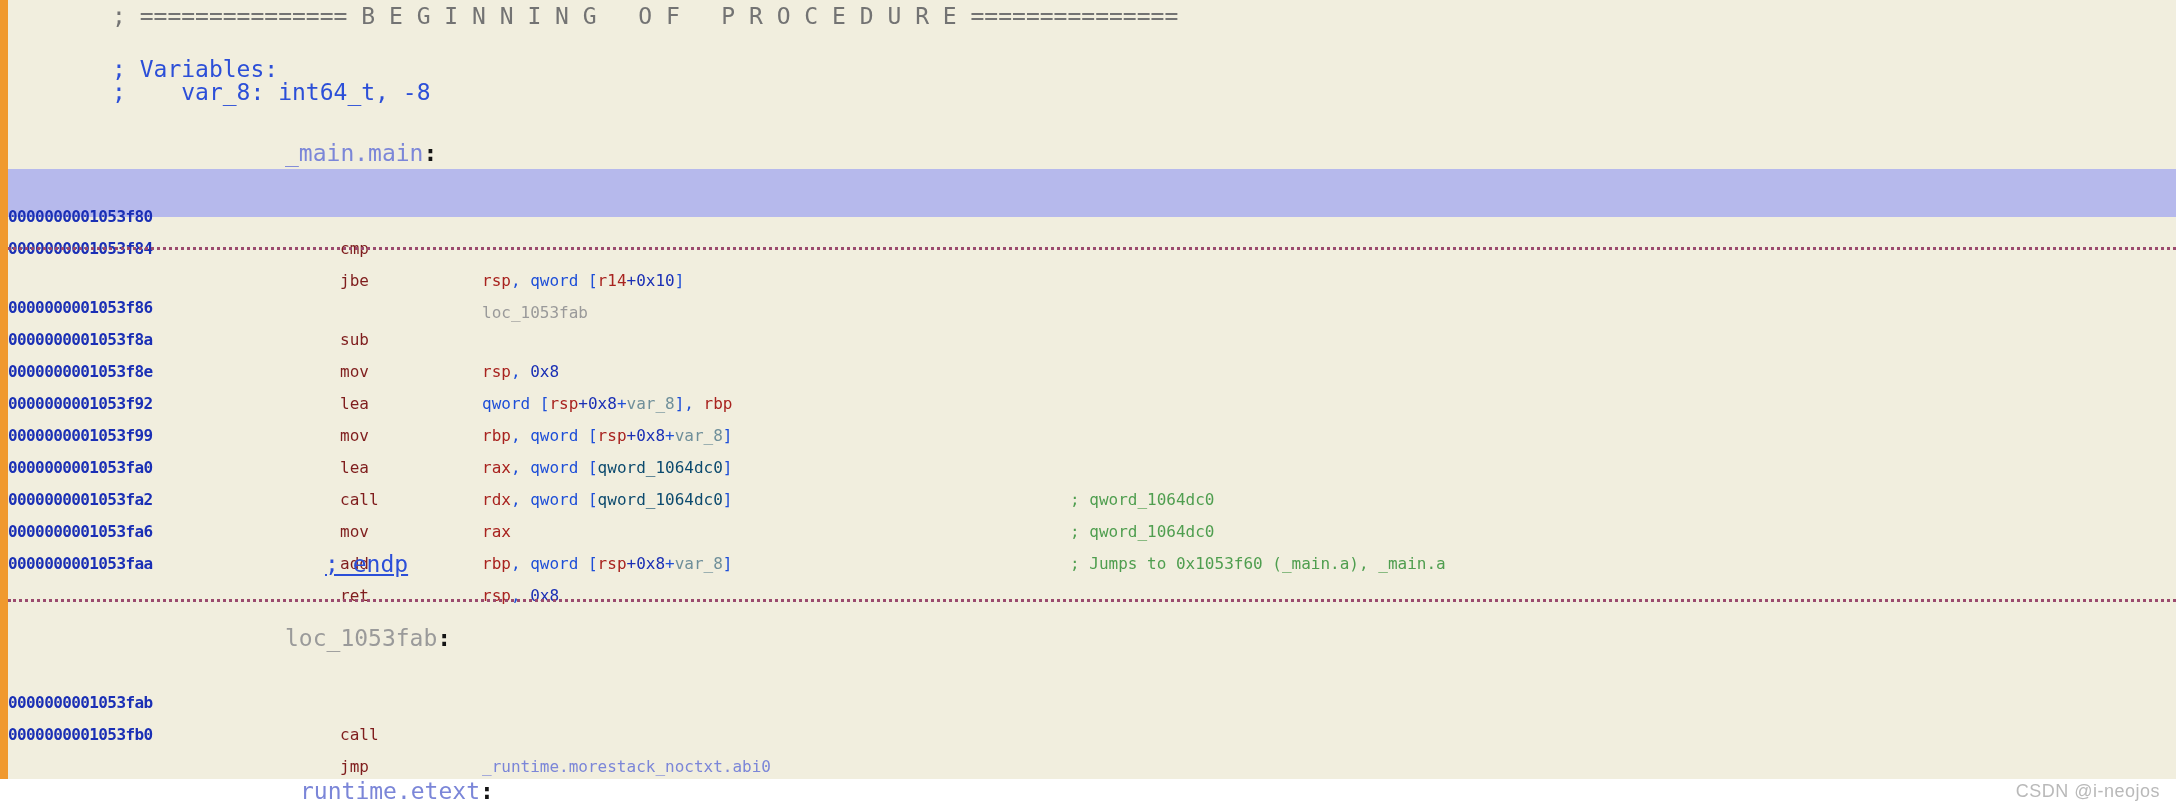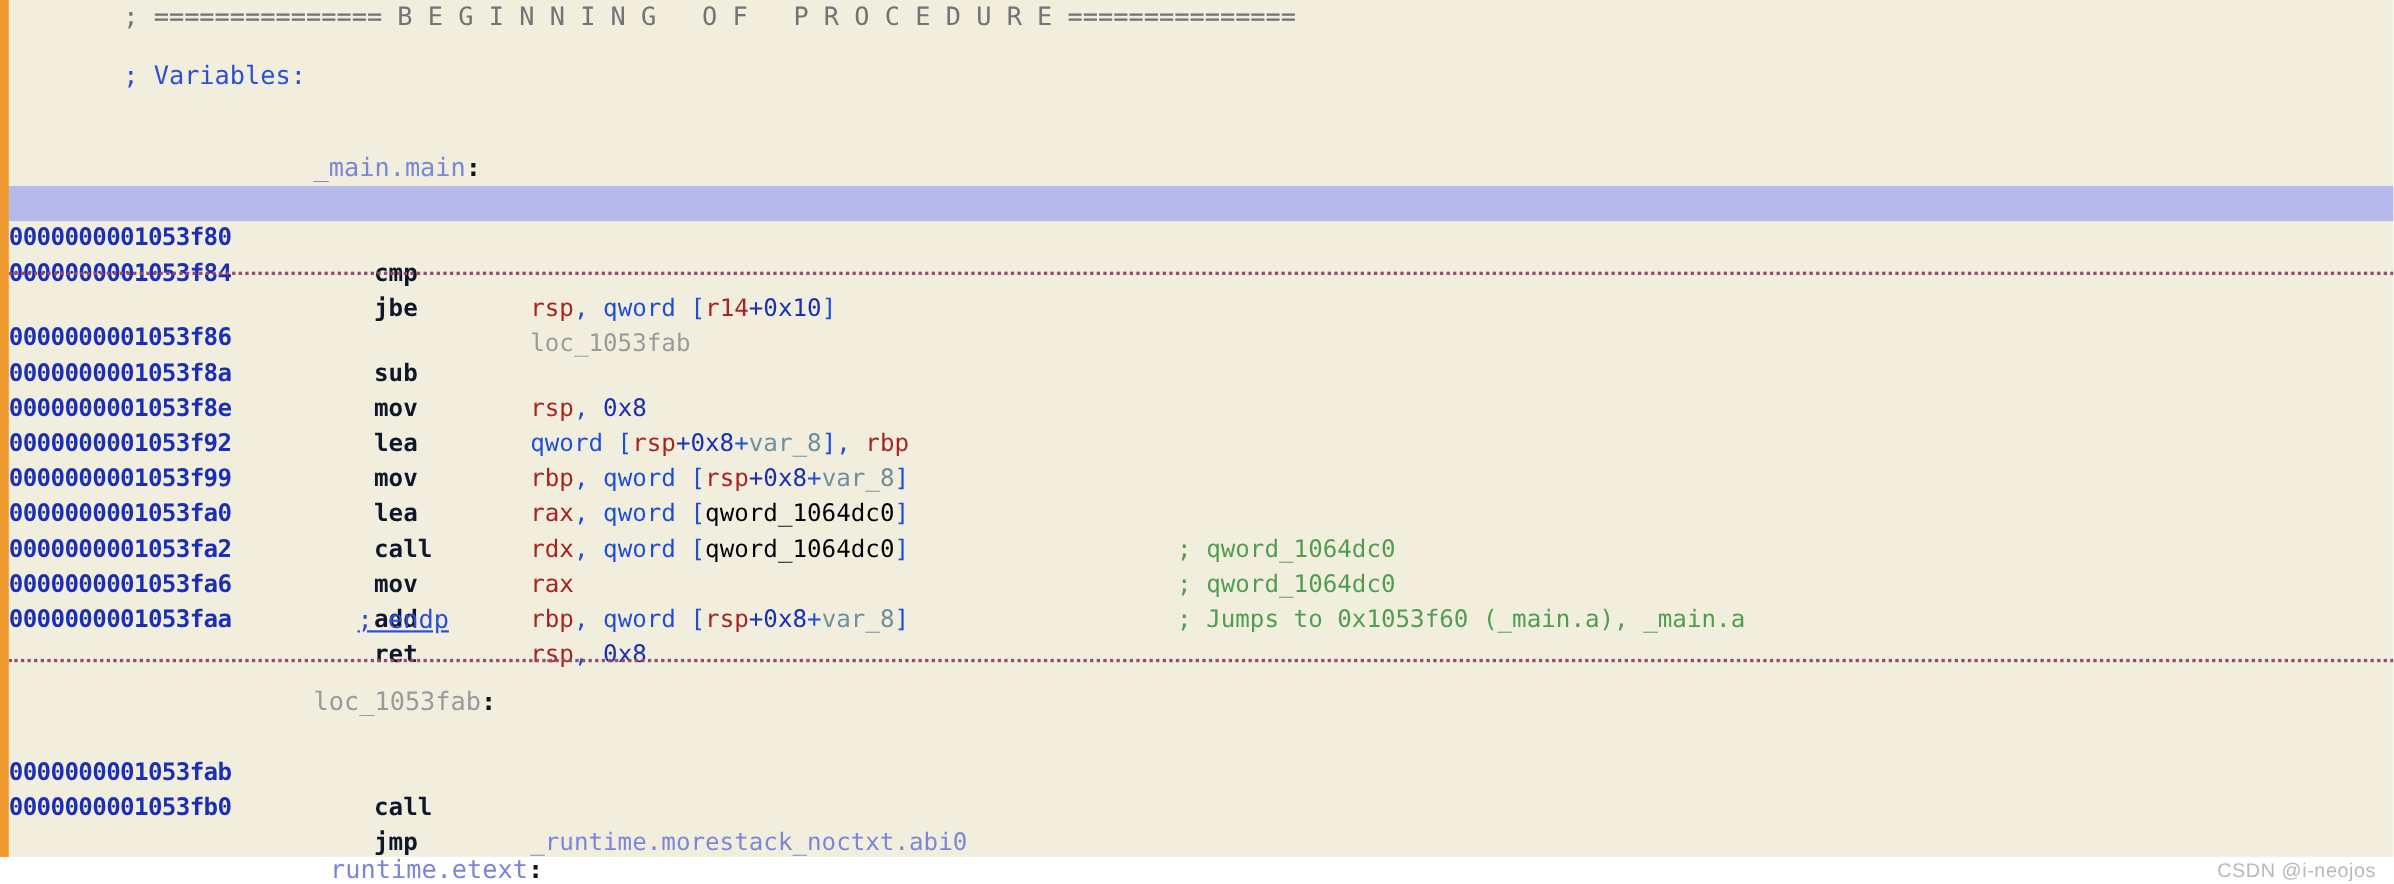--- a/index.html
+++ b/index.html
@@ -194,6 +194,7 @@
     <div class="banner" style="top:0px;">; =============== B E G I N N I N G   O F   P R O C E D U R E ===============</div>
 
     <div class="cmt-blue" style="top:53px;">; Variables:</div>
+    <div class="cmt-blue" style="top:76px;">;    var_8: int64_t, -8</div>
 
     <div class="label-line" style="top:140px;"><span class="lbl-name">_main.main</span><span class="lbl-colon">:</span></div>
 

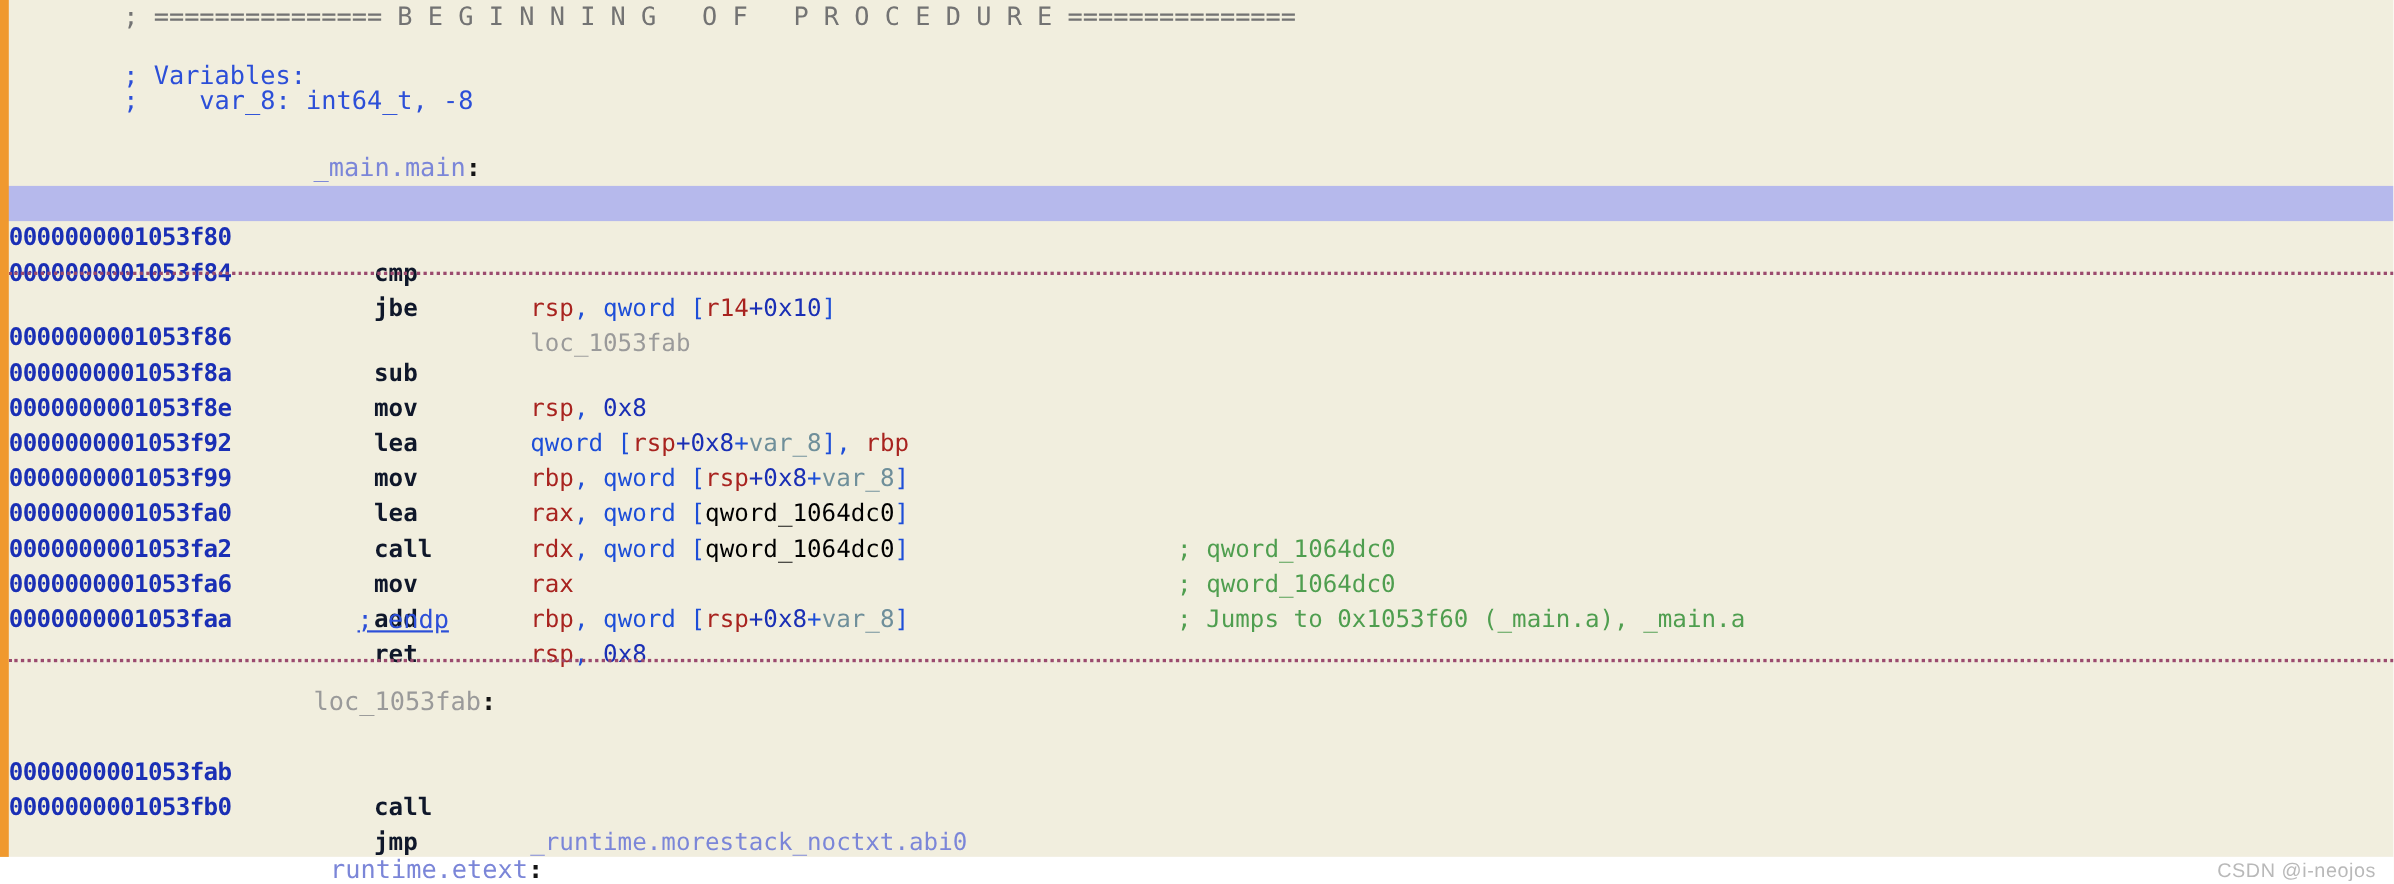--- a/index.html
+++ b/index.html
@@ -48,10 +48,10 @@
     position: absolute;
     left: 0;
     width: 2176px;
-    height: 32px;
+    height: 48px;
     line-height: 32px;
     white-space: pre;
-    font-size: 22px;
+    font-size: 16px;
     letter-spacing: 0px;
   }
 

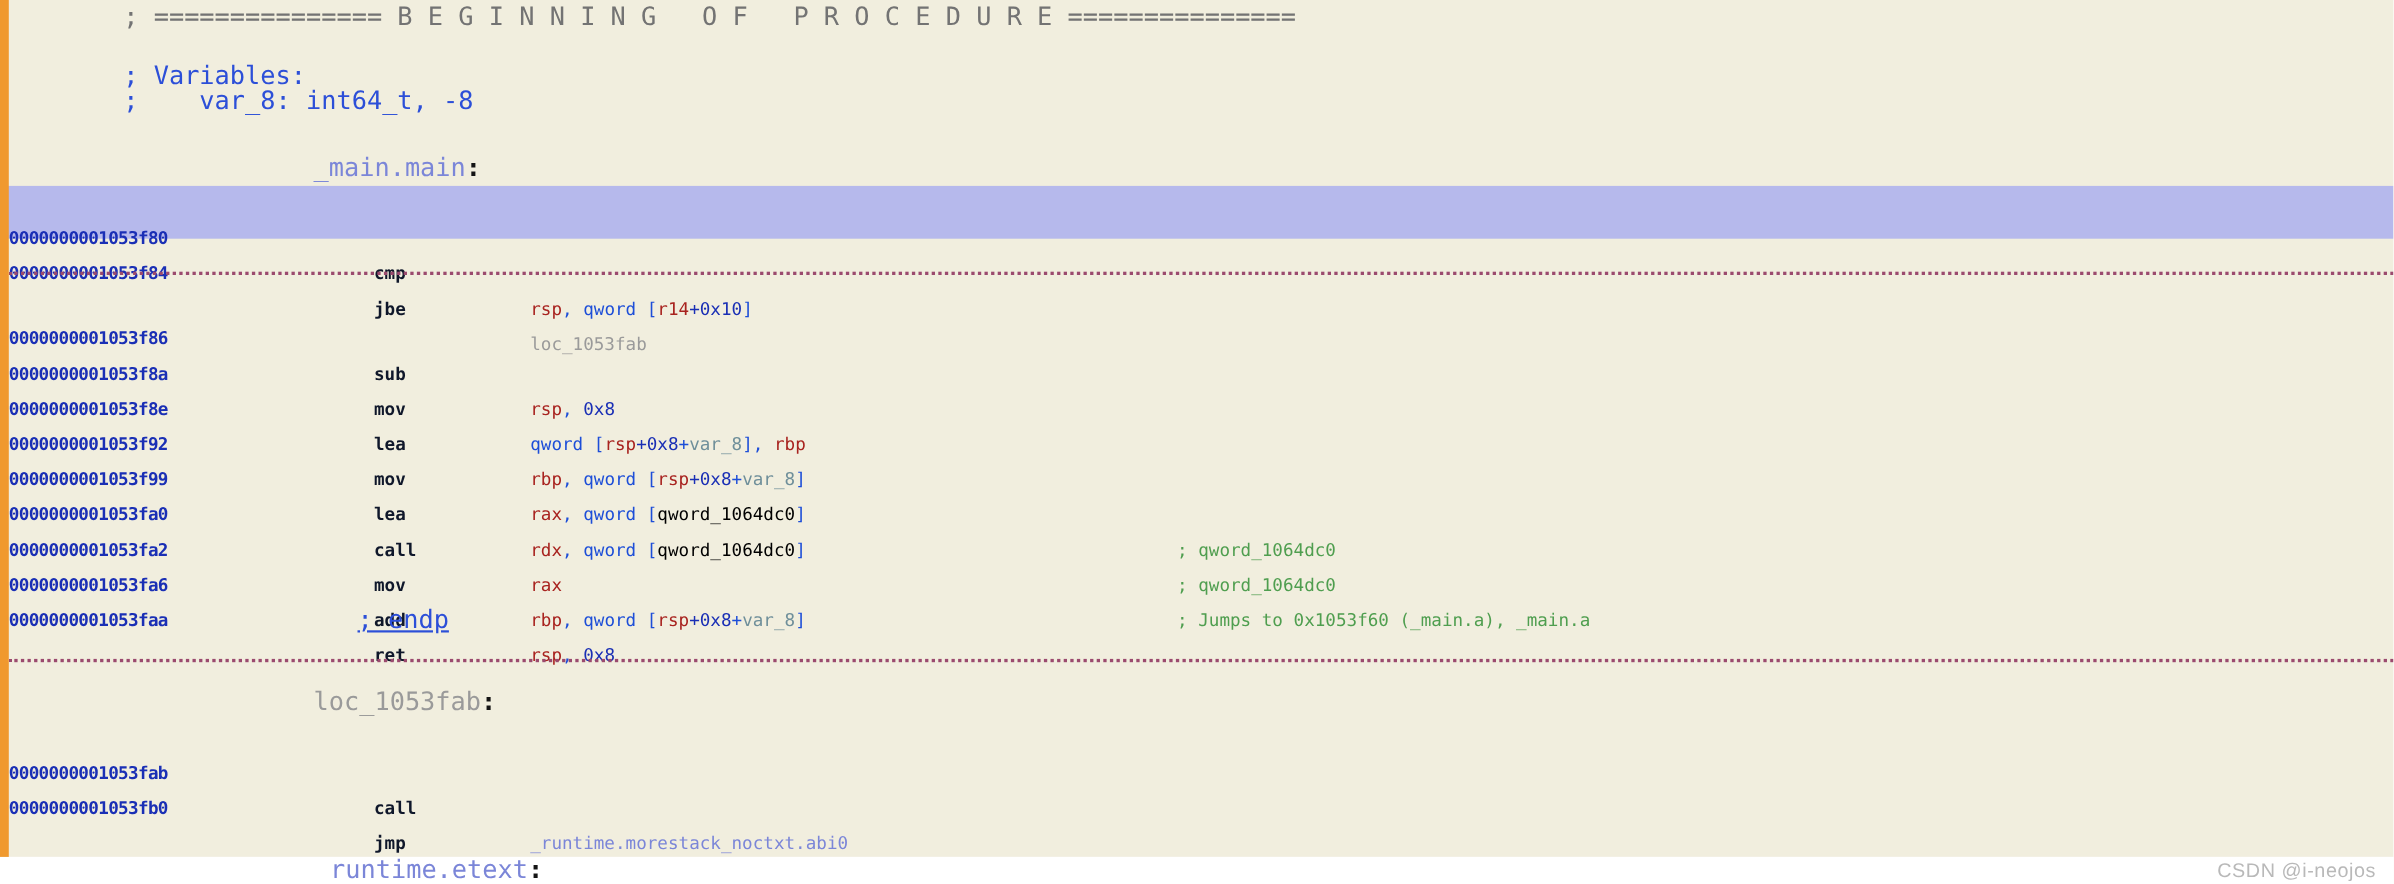--- a/index.html
+++ b/index.html
@@ -70,8 +70,8 @@
   .mnem {
     position: absolute;
     left: 340px;
-    color: #0f172a;
-    font-weight: bold;
+    color: #7f1d1d;
+    font-weight: normal;
   }
 
   .ops {

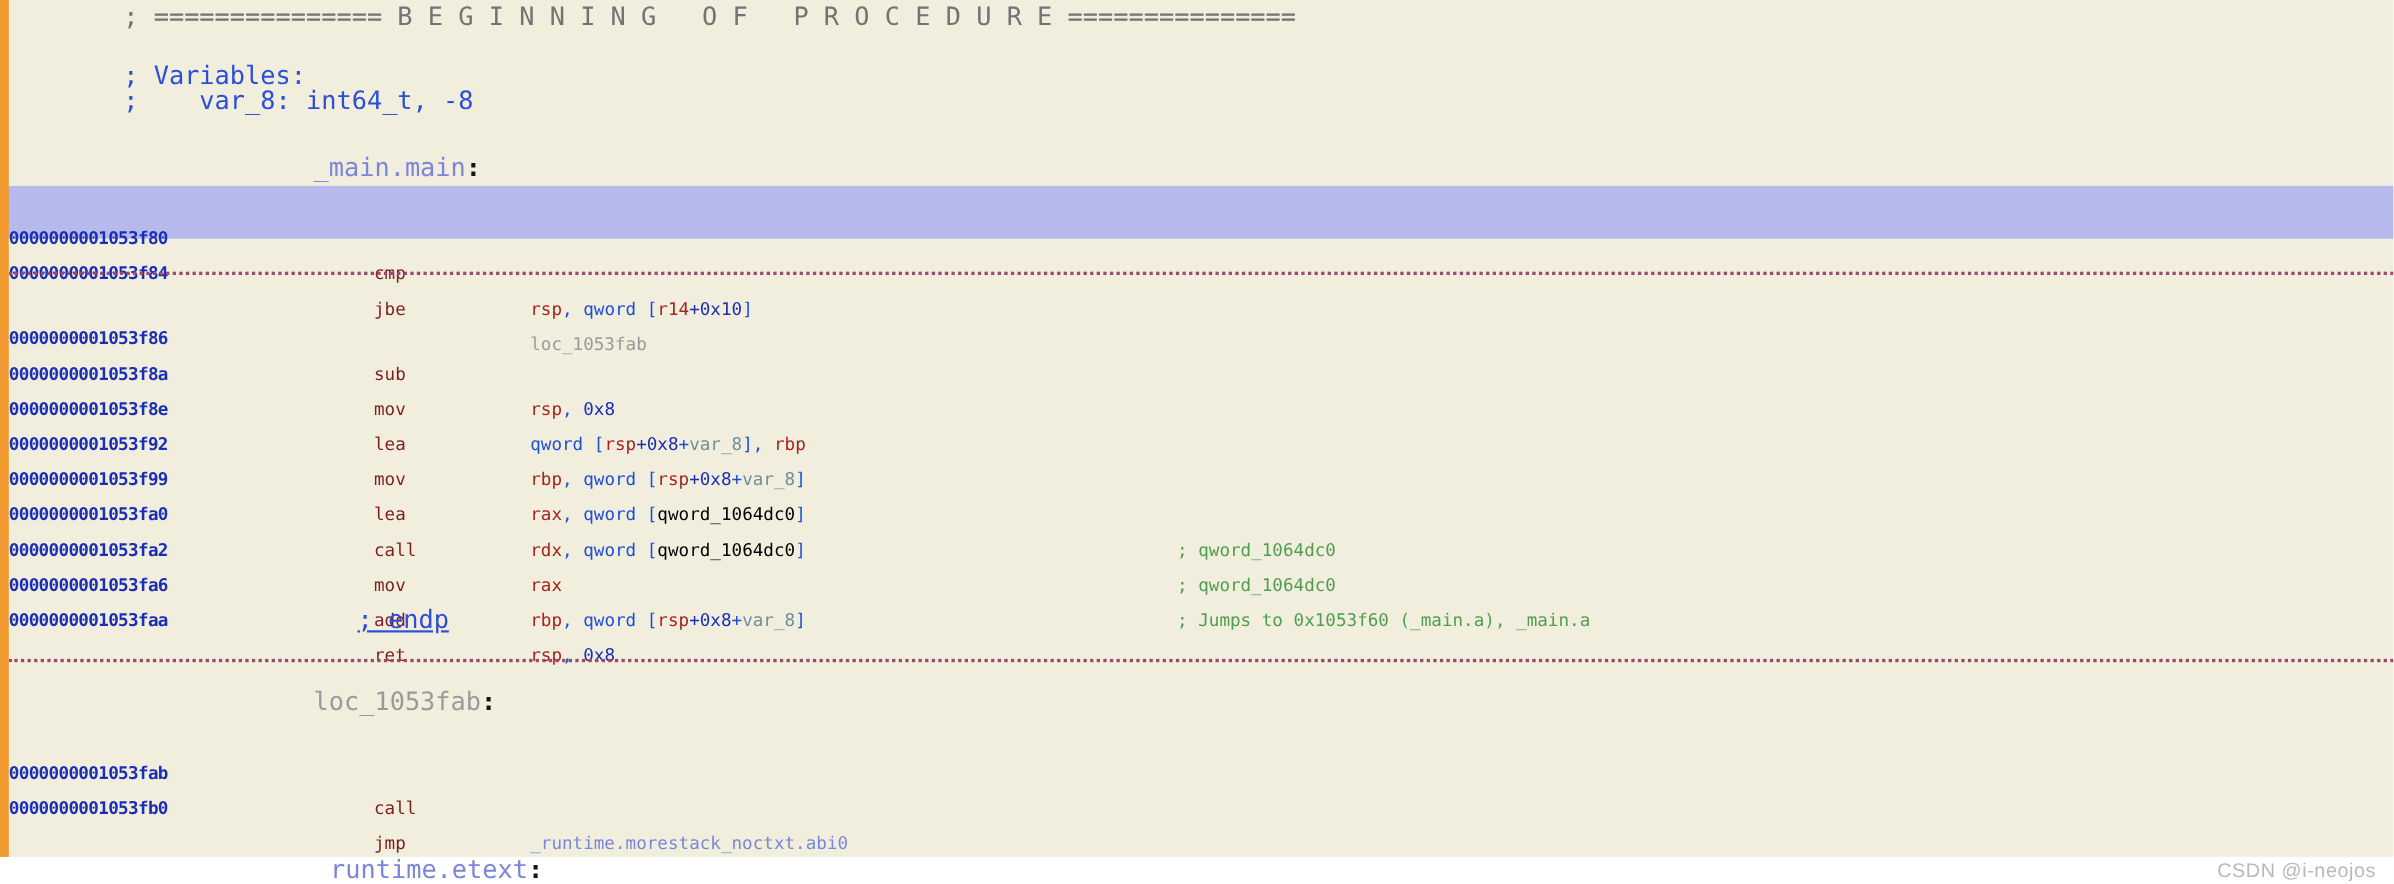--- a/index.html
+++ b/index.html
@@ -142,7 +142,7 @@
   .var   { color: #6f8f9a; }
   .sym   { color: #7b86d8; }
   .gsym  { color: #9a9a9a; }
-  .dataref { color: #000000; margin-top: 12px; }
+  .dataref { color: #0c4a6e; margin-top: 12px; }
 
   
   .cmt-sel {

